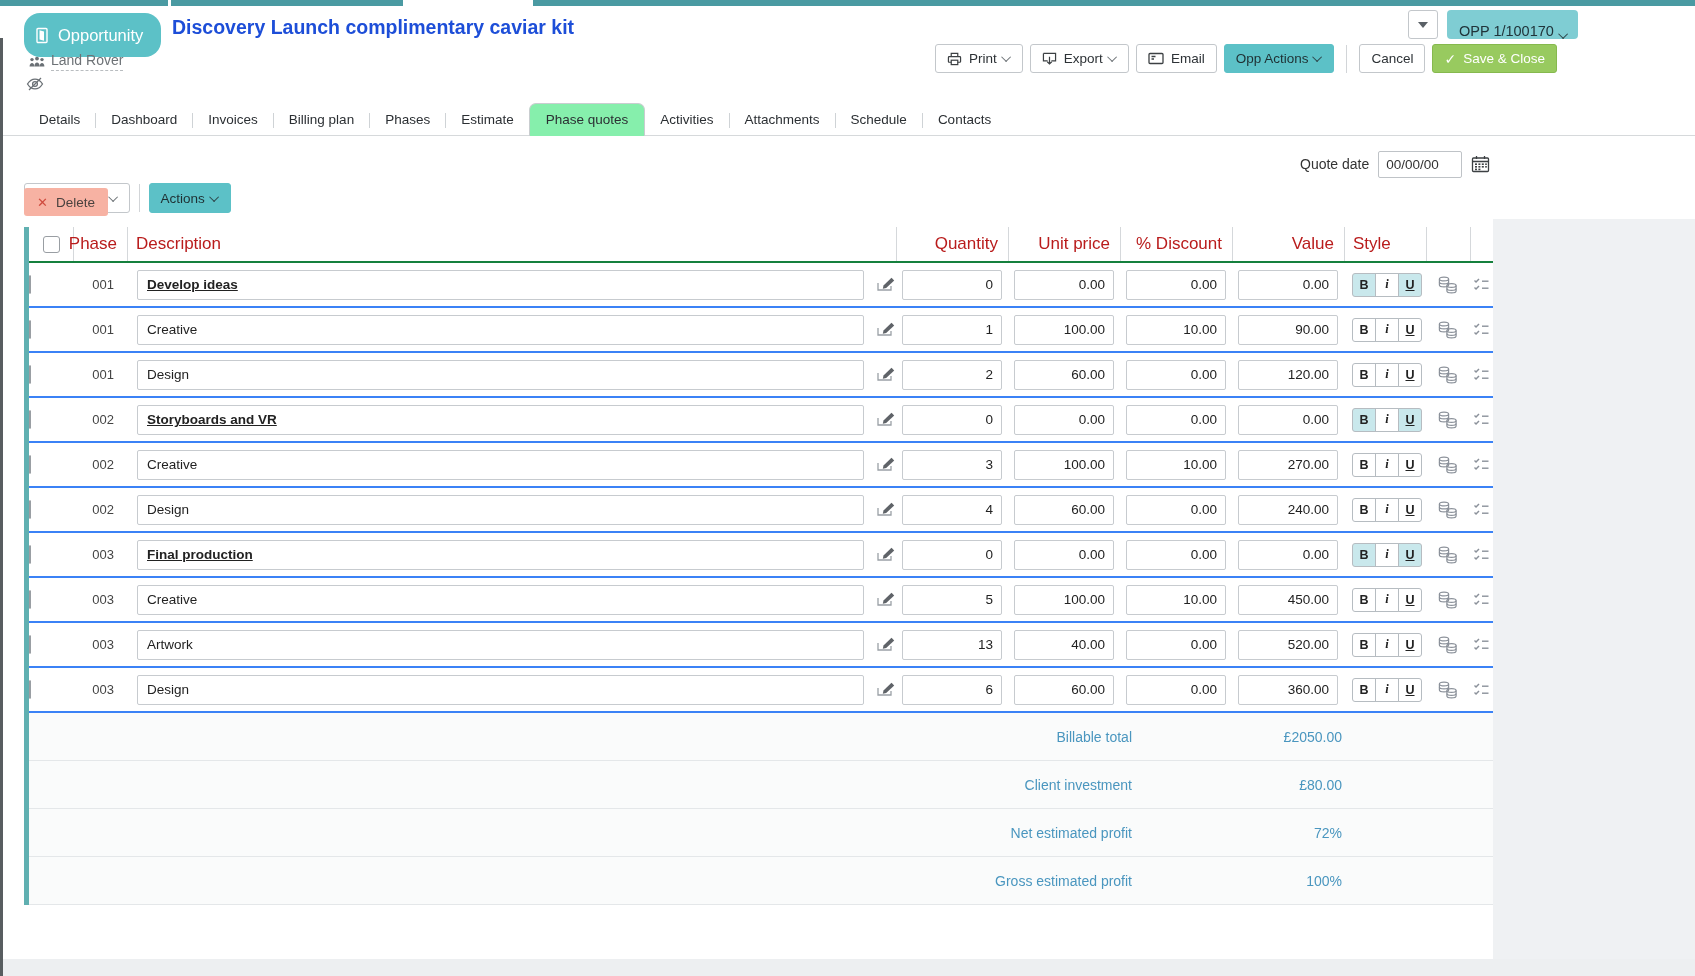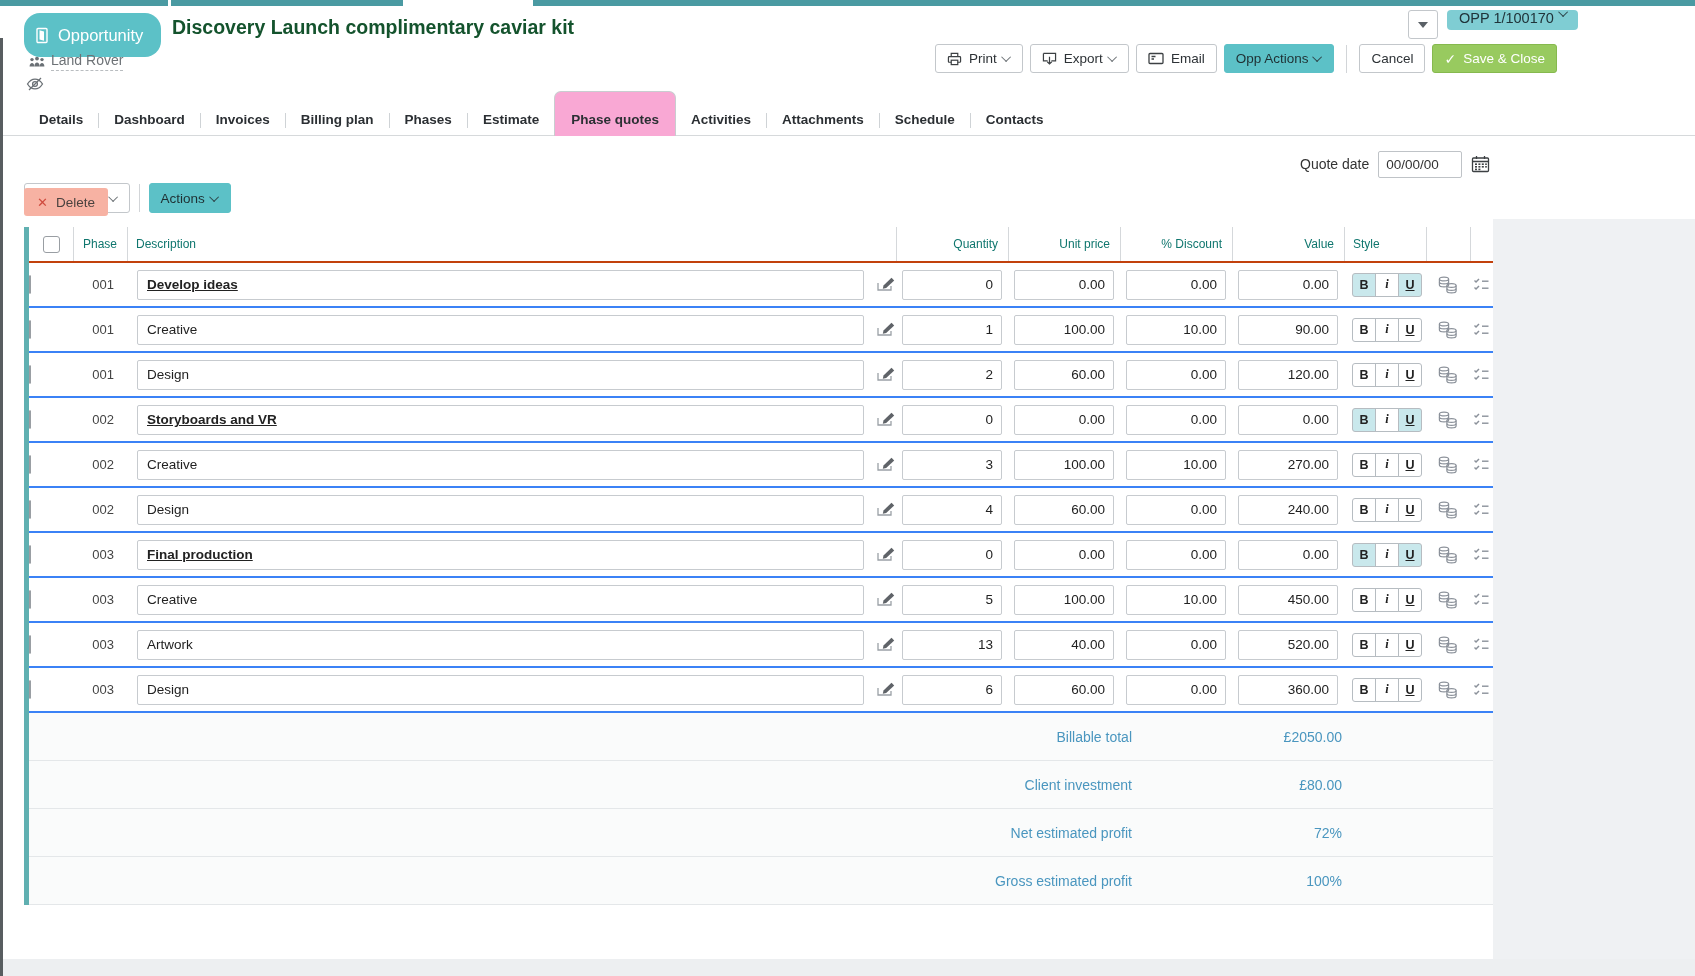--- a/index.html
+++ b/index.html
@@ -24,7 +24,7 @@
   
   .opp-badge { position:absolute; left:24px; top:13px; height:44px; display:inline-flex; align-items:center;
     gap:8px; padding:0 18px 0 11px; background:var(--teal); color:#fff; border-radius:16px; font-size:16.5px; }
-  .page-title { position:absolute; left:172px; top:16px; font-size:19.5px; font-weight:bold; color:#14532d; }
+  .page-title { position:absolute; left:172px; top:16px; font-size:19.5px; font-weight:bold; color:#1d4ed8; }
   .account { position:absolute; left:29px; top:52px; display:flex; align-items:center; gap:6px;
     font-size:14px; color:#6d7276; }
   .account .acc-label { border-bottom:1px dashed #b9bdc0; padding-bottom:2px; }

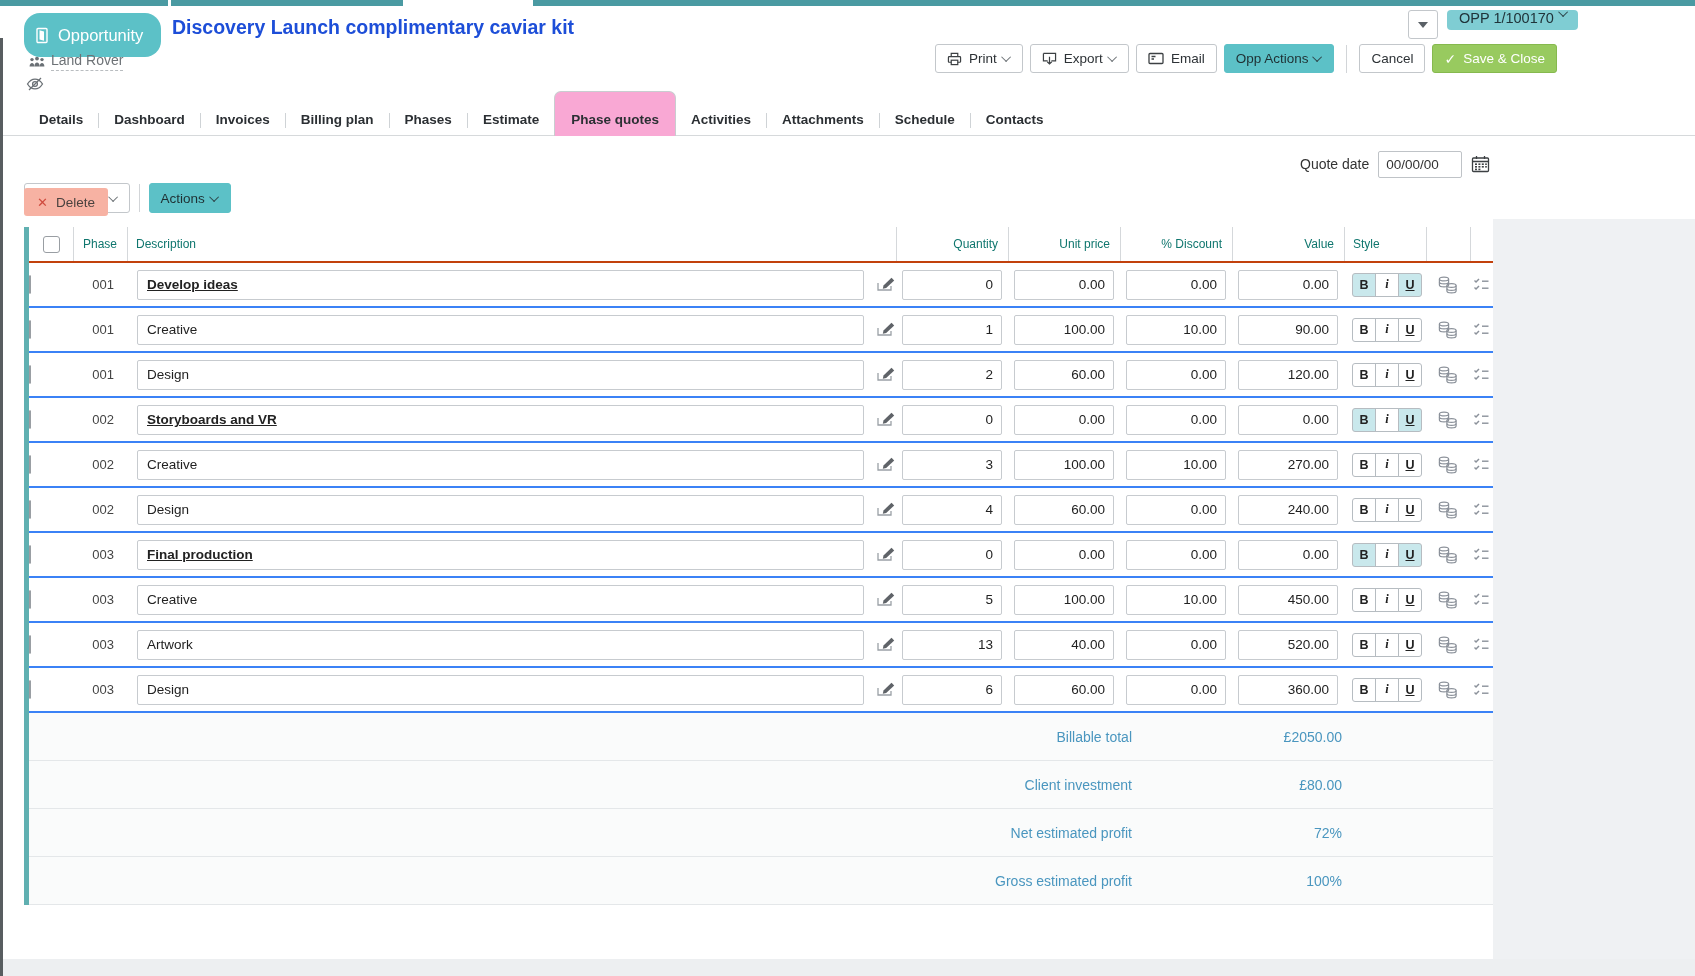--- a/index.html
+++ b/index.html
@@ -33,8 +33,8 @@
   .caret-btn { position:absolute; left:1408px; top:10px; width:30px; height:29px; background:#fff;
     border:1px solid #c3c7cb; border-radius:3px; display:flex; align-items:center; justify-content:center; cursor:pointer; }
   .tri-down { width:0; height:0; border-left:5px solid transparent; border-right:5px solid transparent; border-top:6px solid #5a6066; }
-  .opp-ref { position:absolute; left:1447px; top:10px; height:20px; padding:0 10px 0 12px; background:var(--tealLight);
-    border-radius:4px; display:flex; align-items:flex-start; gap:7px; font-size:14.5px; color:#20343a; cursor:pointer; }
+  .opp-ref { position:absolute; left:1447px; top:10px; height:29px; padding:0 10px 0 12px; background:var(--tealLight);
+    border-radius:4px; display:flex; align-items:flex-end; gap:7px; font-size:14.5px; color:#20343a; cursor:pointer; }
 
   .actions-row { position:absolute; top:44px; right:138px; display:flex; align-items:center; gap:7px; height:29px; }
   .btn { height:29px; display:inline-flex; align-items:center; gap:7px; padding:0 11px; font-size:13.5px;

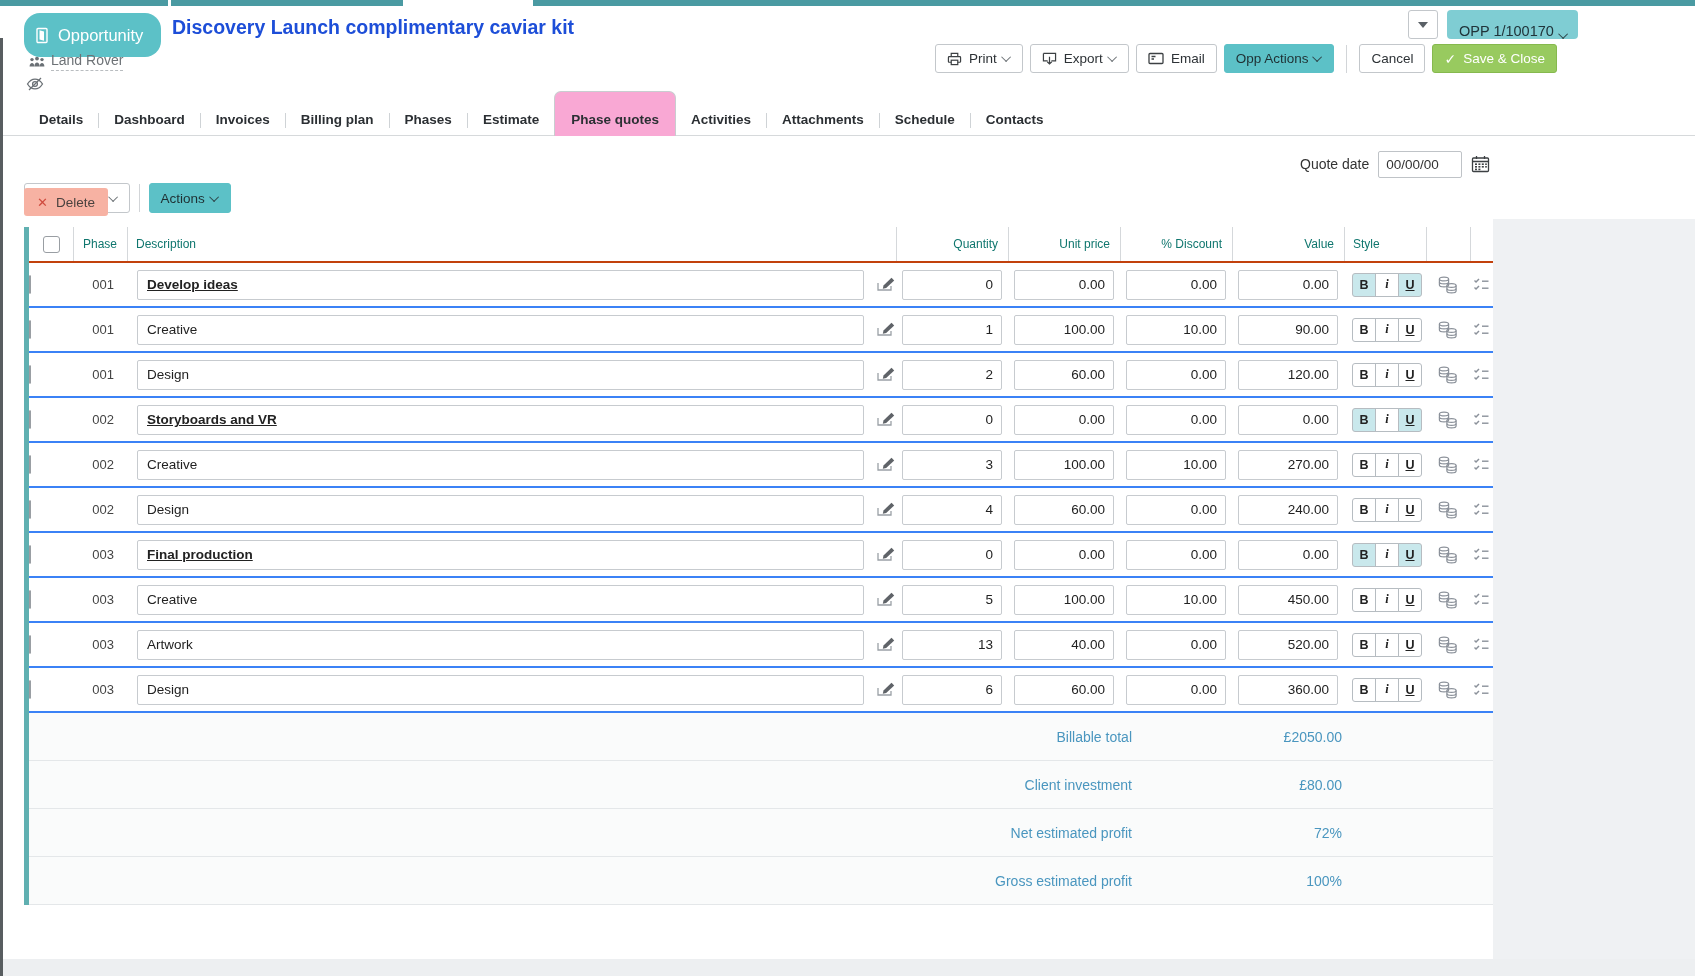--- a/index.html
+++ b/index.html
@@ -51,7 +51,7 @@
   
   .tab-bar { position:absolute; left:3px; right:0; top:107px; height:29px; border-bottom:1px solid #d6d9db;
     display:flex; align-items:flex-end; padding-left:21px; }
-  .tab { position:relative; font-size:13.5px; color:#2b2f33; padding:6px 15px 8px; cursor:pointer; white-space:nowrap;font-weight:bold; }
+  .tab { position:relative; font-size:13.5px; color:#2b2f33; padding:6px 15px 8px; cursor:pointer; white-space:nowrap; }
   .tab-sep { width:1px; height:15px; background:#cfd3d6; margin-bottom:7px; }
   .tab.active { background:#f9a8d4; border:1px solid #c9cdd0; border-bottom:none; border-radius:7px 7px 0 0;
     padding:20px 16px 9px; margin-bottom:-1px; z-index:2; }

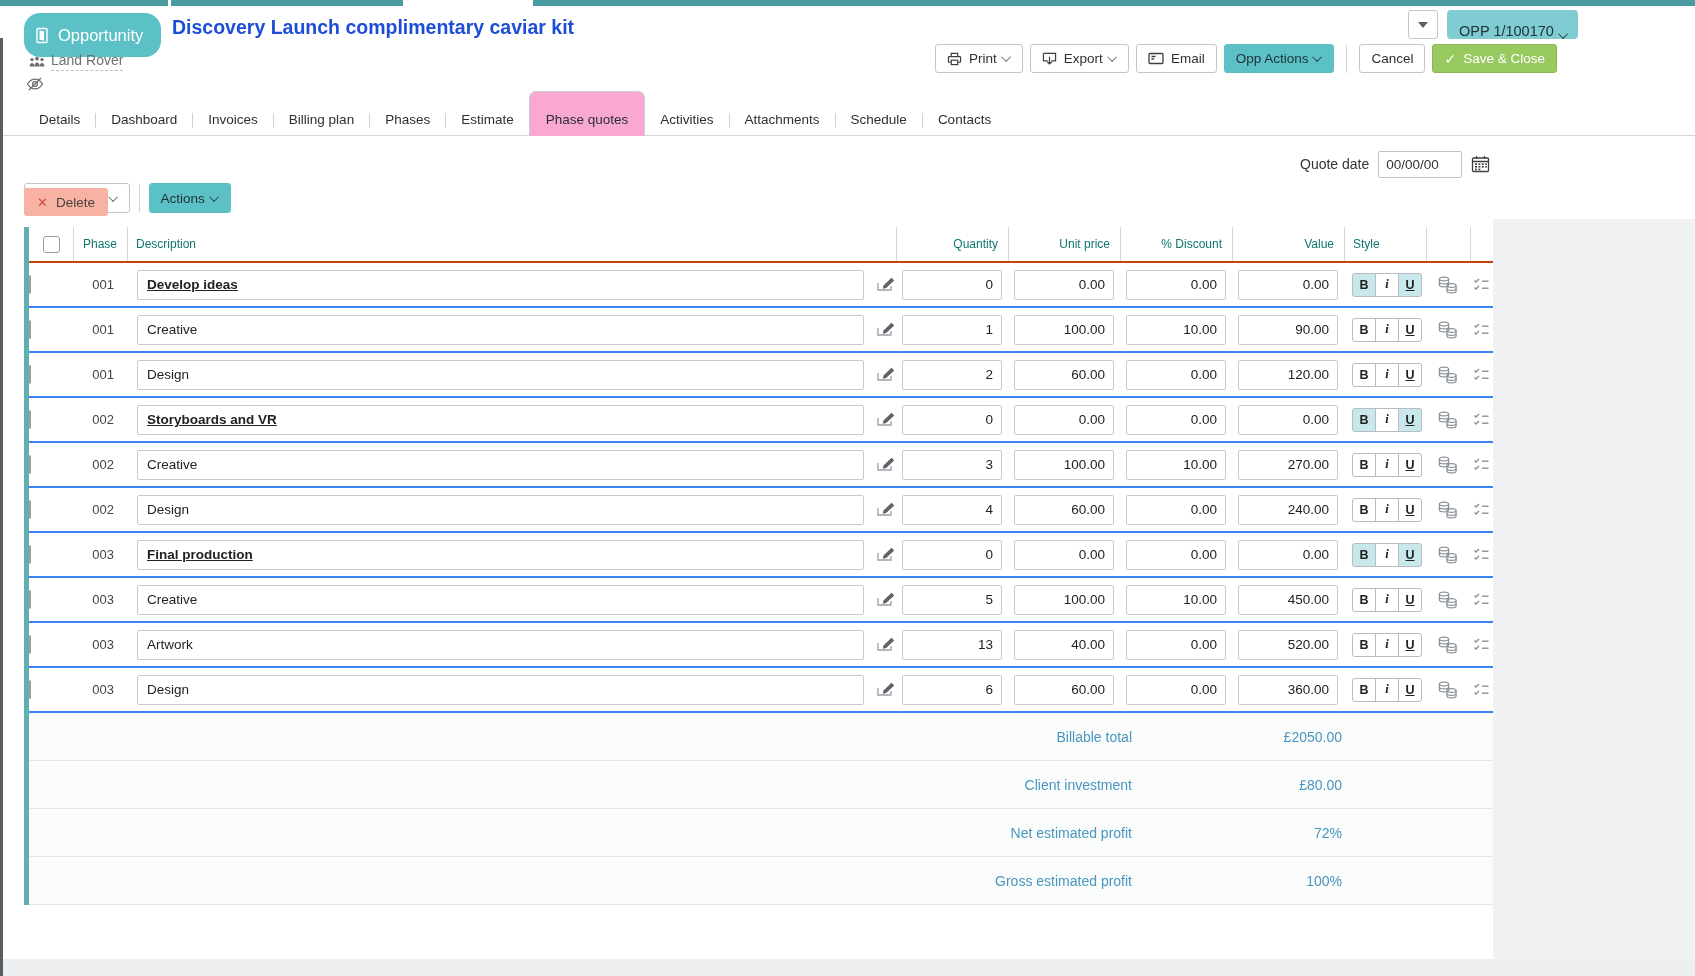--- a/index.html
+++ b/index.html
@@ -53,8 +53,8 @@
     display:flex; align-items:flex-end; padding-left:21px; }
   .tab { position:relative; font-size:13.5px; color:#2b2f33; padding:6px 15px 8px; cursor:pointer; white-space:nowrap; }
   .tab-sep { width:1px; height:15px; background:#cfd3d6; margin-bottom:7px; }
-  .tab.active { background:#f9a8d4; border:1px solid #c9cdd0; border-bottom:none; border-radius:7px 7px 0 0;
-    padding:20px 16px 9px; margin-bottom:-1px; z-index:2; }
+  .tab.active { background:#86efac; border:1px solid #c9cdd0; border-bottom:none; border-radius:7px 7px 0 0;
+    padding:8px 16px 9px; margin-bottom:-1px; z-index:2; }
 
   
   .toolbar-left { position:absolute; left:24px; top:150px; display:flex; align-items:center; height:30px;margin-top:33px; }

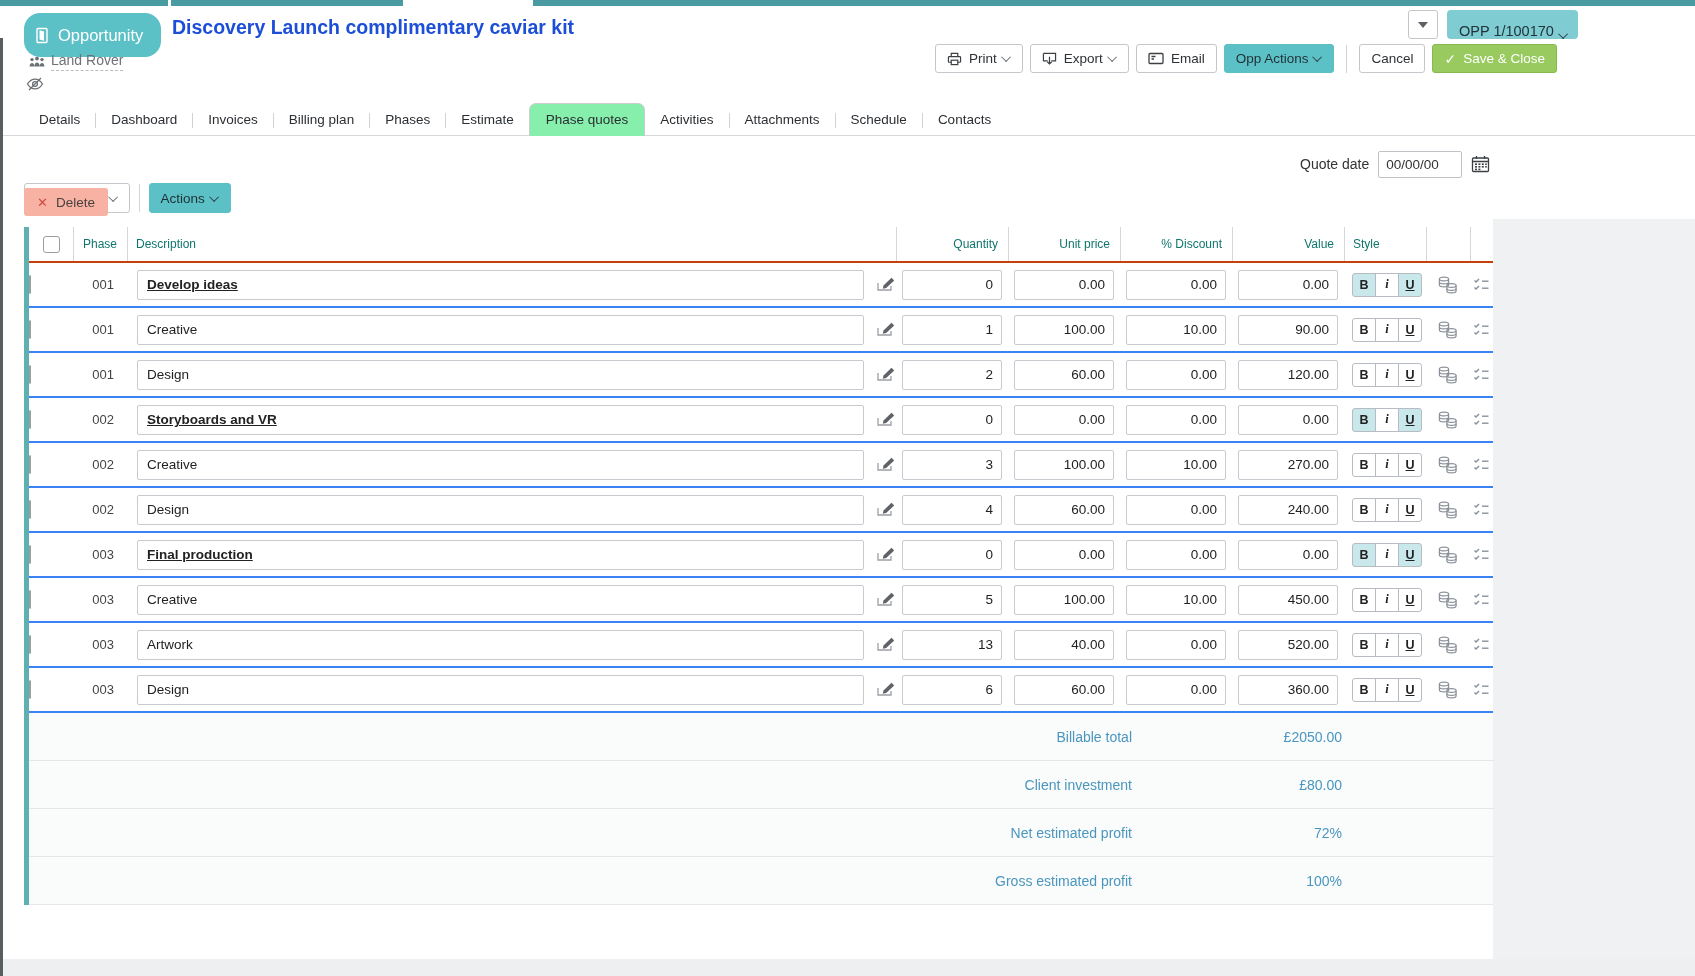--- a/index.html
+++ b/index.html
@@ -72,7 +72,7 @@
   .quote-table { position:absolute; left:24px; top:227px; width:1469px; }
   .teal-bar { position:absolute; left:0; top:0; bottom:0; width:5px; background:var(--barTeal); z-index:3; }
   .t-grid { display:grid; grid-template-columns:5px 44px 54px 769px 112px 112px 112px 112px 82px 44px 23px; align-items:center; }
-  .t-head { height:36px; border-bottom:2px solid #c2410c; font-size:12px; color:#0f766e; }
+  .t-head { height:36px; border-bottom:2px solid #15803d; font-size:17px; color:#b91c1c; }
   .t-head > div { height:100%; display:flex; align-items:center; }
   .t-head .hc { border-left:1px solid #d5d8db; padding:0 8px; }
   .t-head .right { justify-content:flex-end; padding-right:10px; }

